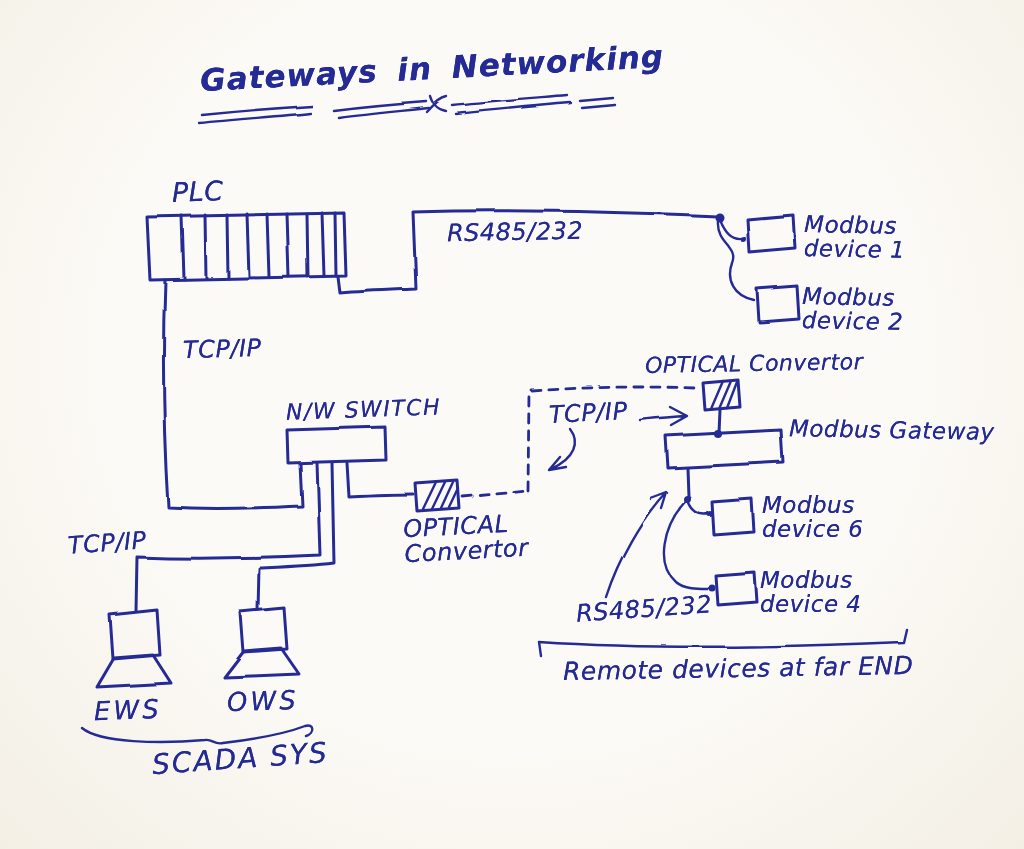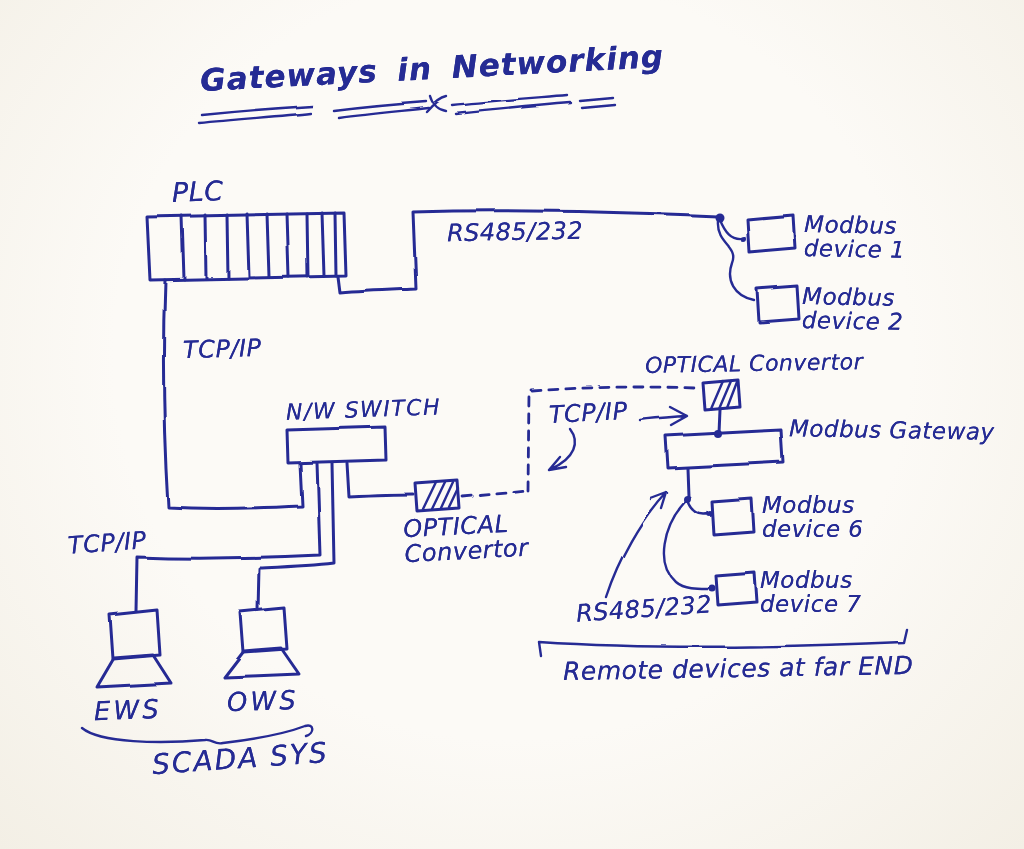--- a/index.html
+++ b/index.html
@@ -133,7 +133,7 @@
 
   <div class="lbl" style="left:760px; top:568px; font-size:23px;">
     <span>Modbus</span>
-    <span>device 7</span>
+    <span>device 4</span>
   </div>
 
   <div class="lbl" style="left:576px; top:597px; font-size:24px; transform:rotate(-4deg);">RS485/232</div>

